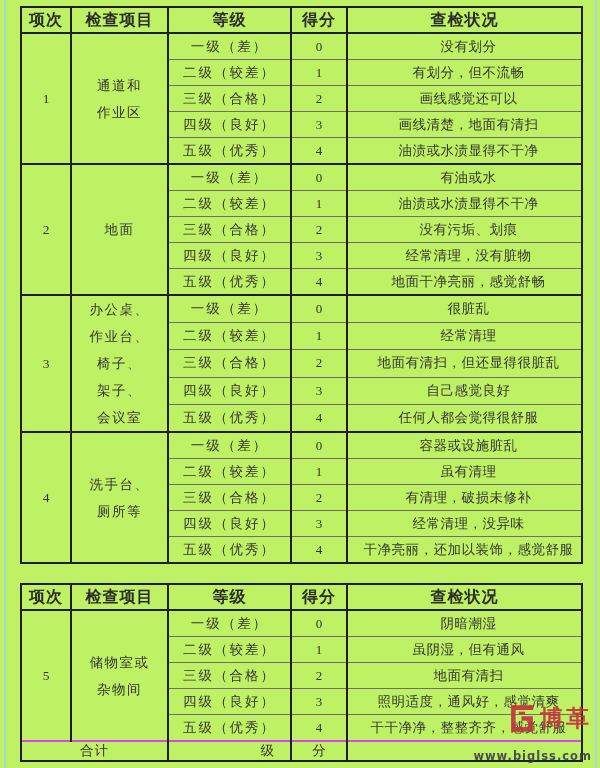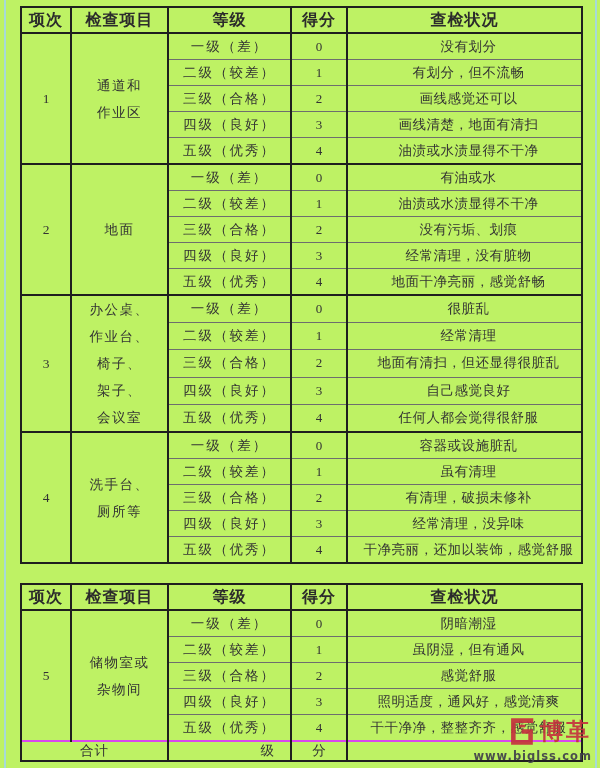--- a/index.html
+++ b/index.html
@@ -267,7 +267,7 @@
         <tr>
           <td class="col-grade">三级（合格）</td>
           <td class="col-score">2</td>
-          <td class="col-status">感觉舒服</td>
+          <td class="col-status">地面有清扫</td>
         </tr>
         <tr>
           <td class="col-grade">四级（良好）</td>

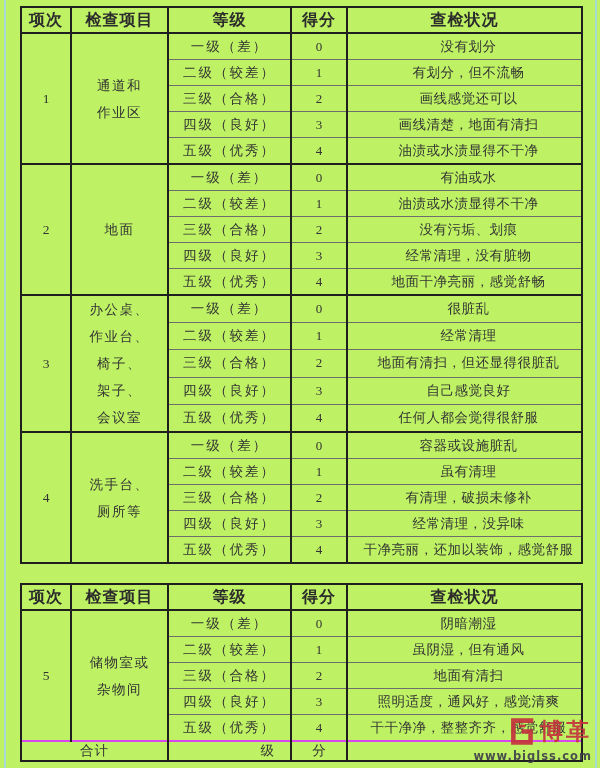--- a/index.html
+++ b/index.html
@@ -88,7 +88,7 @@
     color:#41414b;
     letter-spacing:1px;
     font-family:"DejaVu Sans","Liberation Sans",sans-serif;
-    margin-top:2px;
+    margin-top:15px;
   }
 </style>
 </head>

